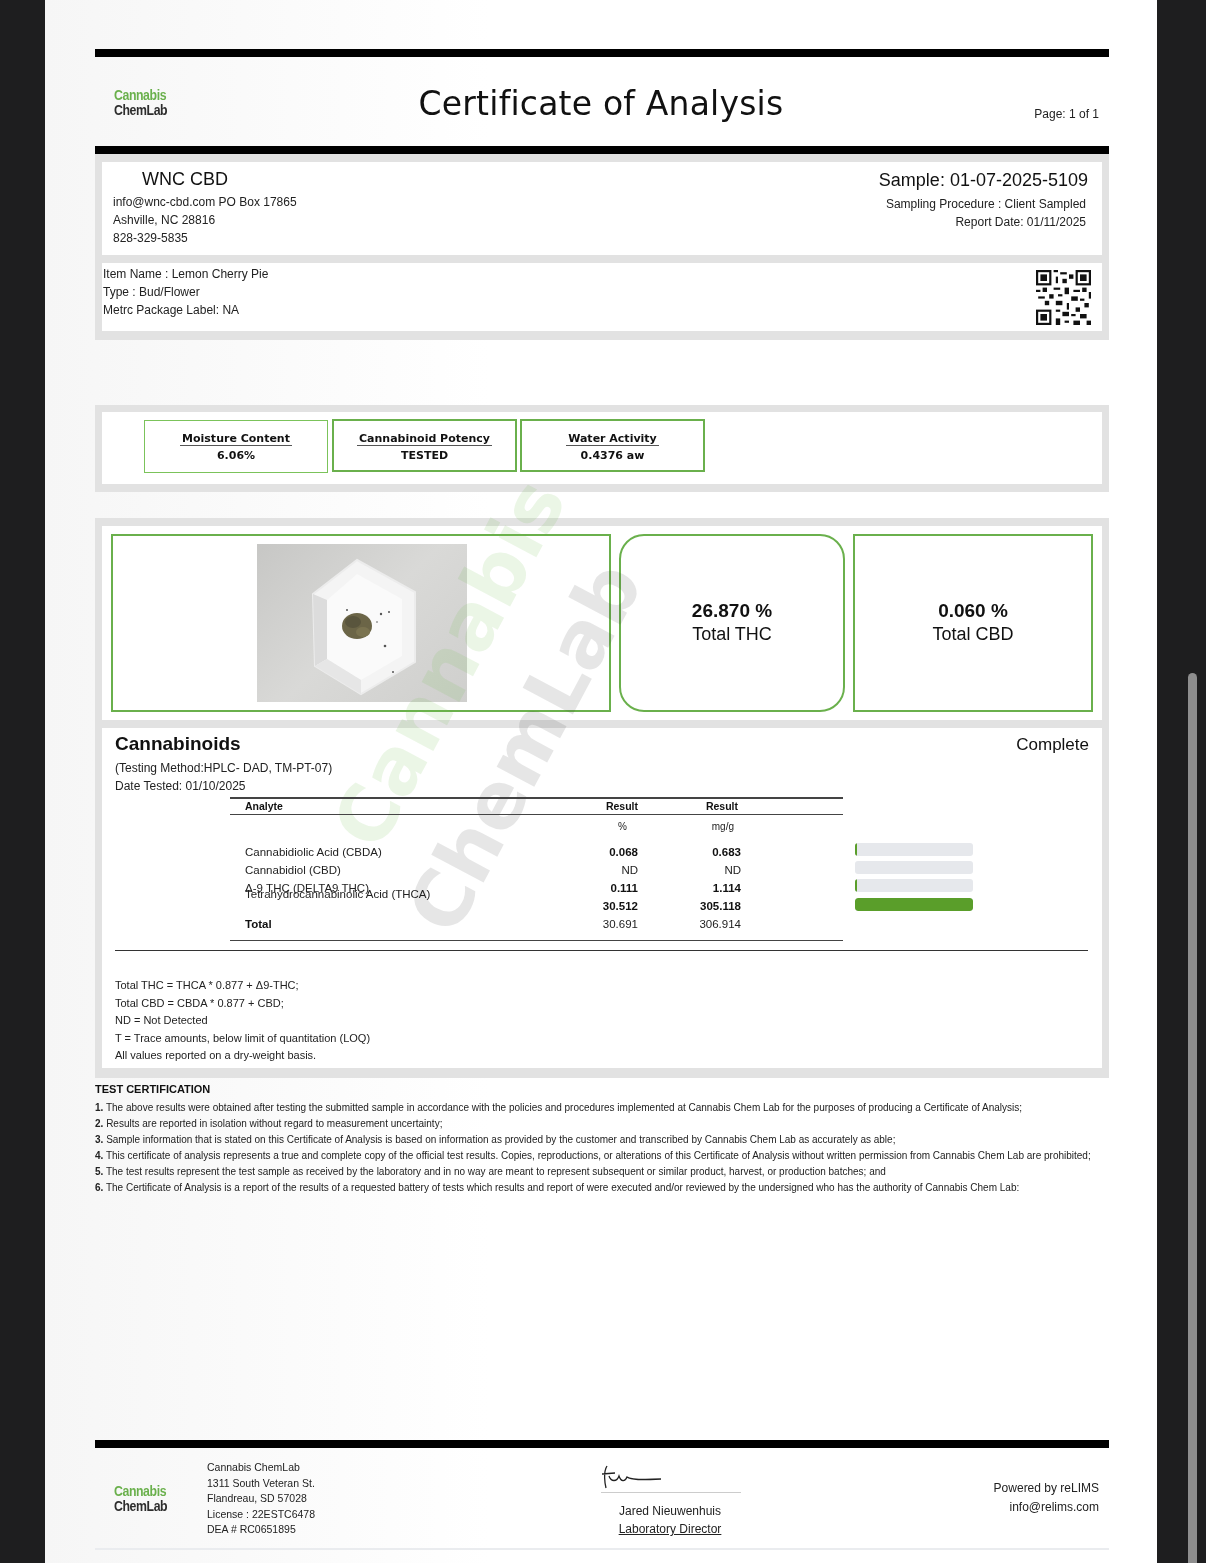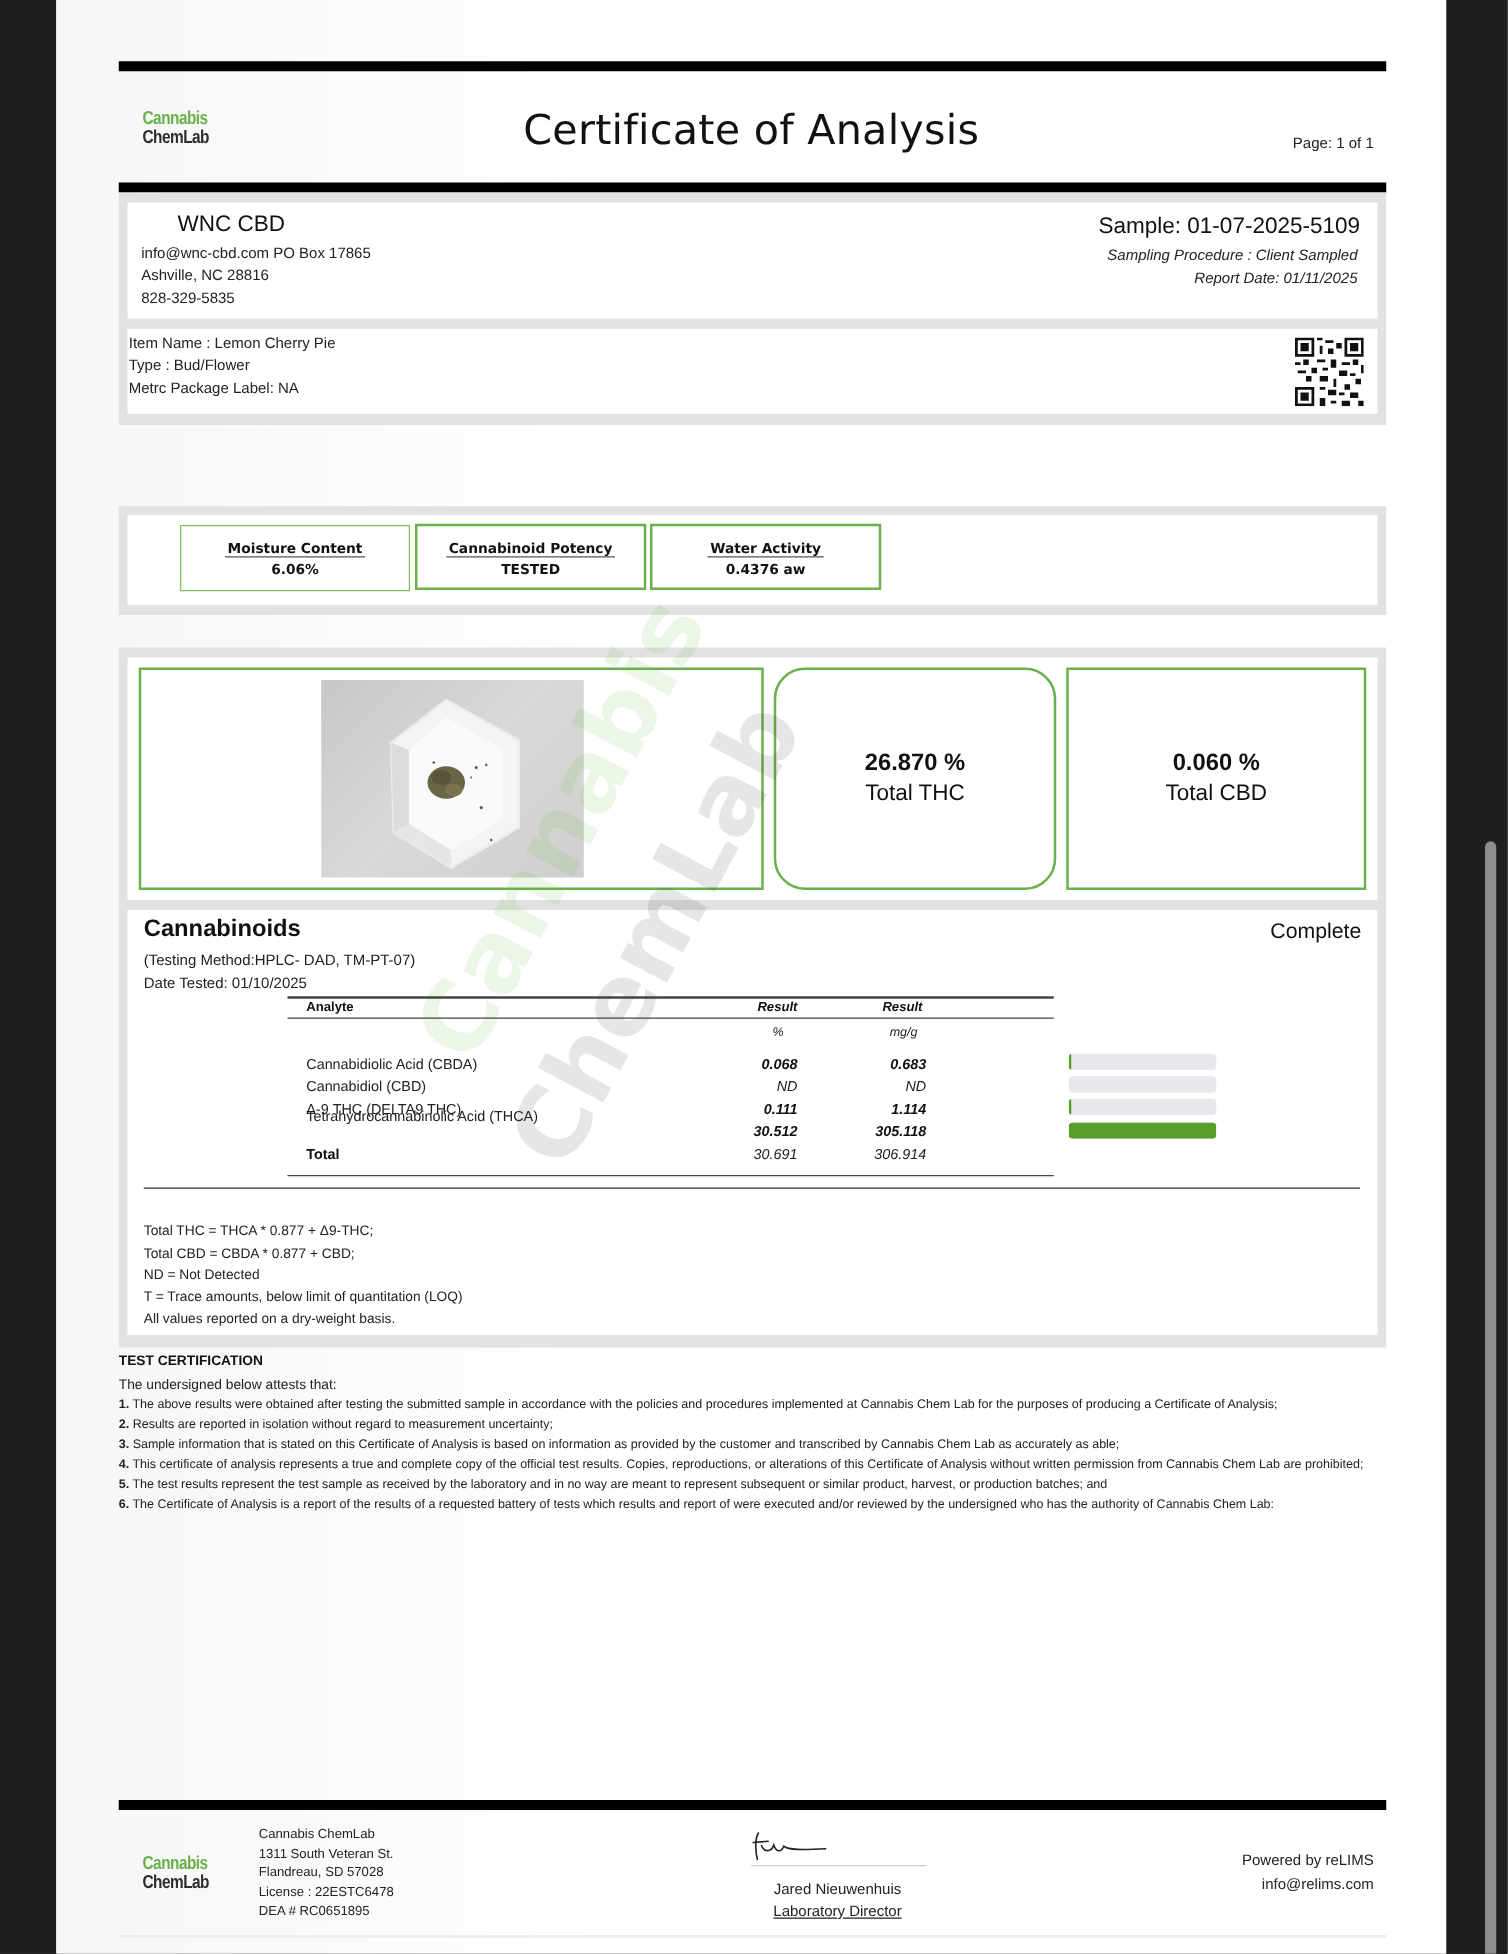--- a/index.html
+++ b/index.html
@@ -46,7 +46,7 @@
   .table .hline { position: absolute; left: 0; width: 613px; height: 1.5px; background: #444; }
   .table .cell { position: absolute; font-size: 11.5px; color: #222; white-space: nowrap; }
   .table .bold { font-weight: bold; color: #111; }
-  .r { text-align: right; font-style: italic; }
+  .r { text-align: right; }
 
   .bar-track { position: absolute; left: 810px; width: 118px; height: 13px; background: #e6e8ec; border-radius: 3px; overflow: hidden; }
   .bar-fill { position: absolute; left: 0; top: 0; height: 13px; background: #5a9e2a; border-radius: 3px; }

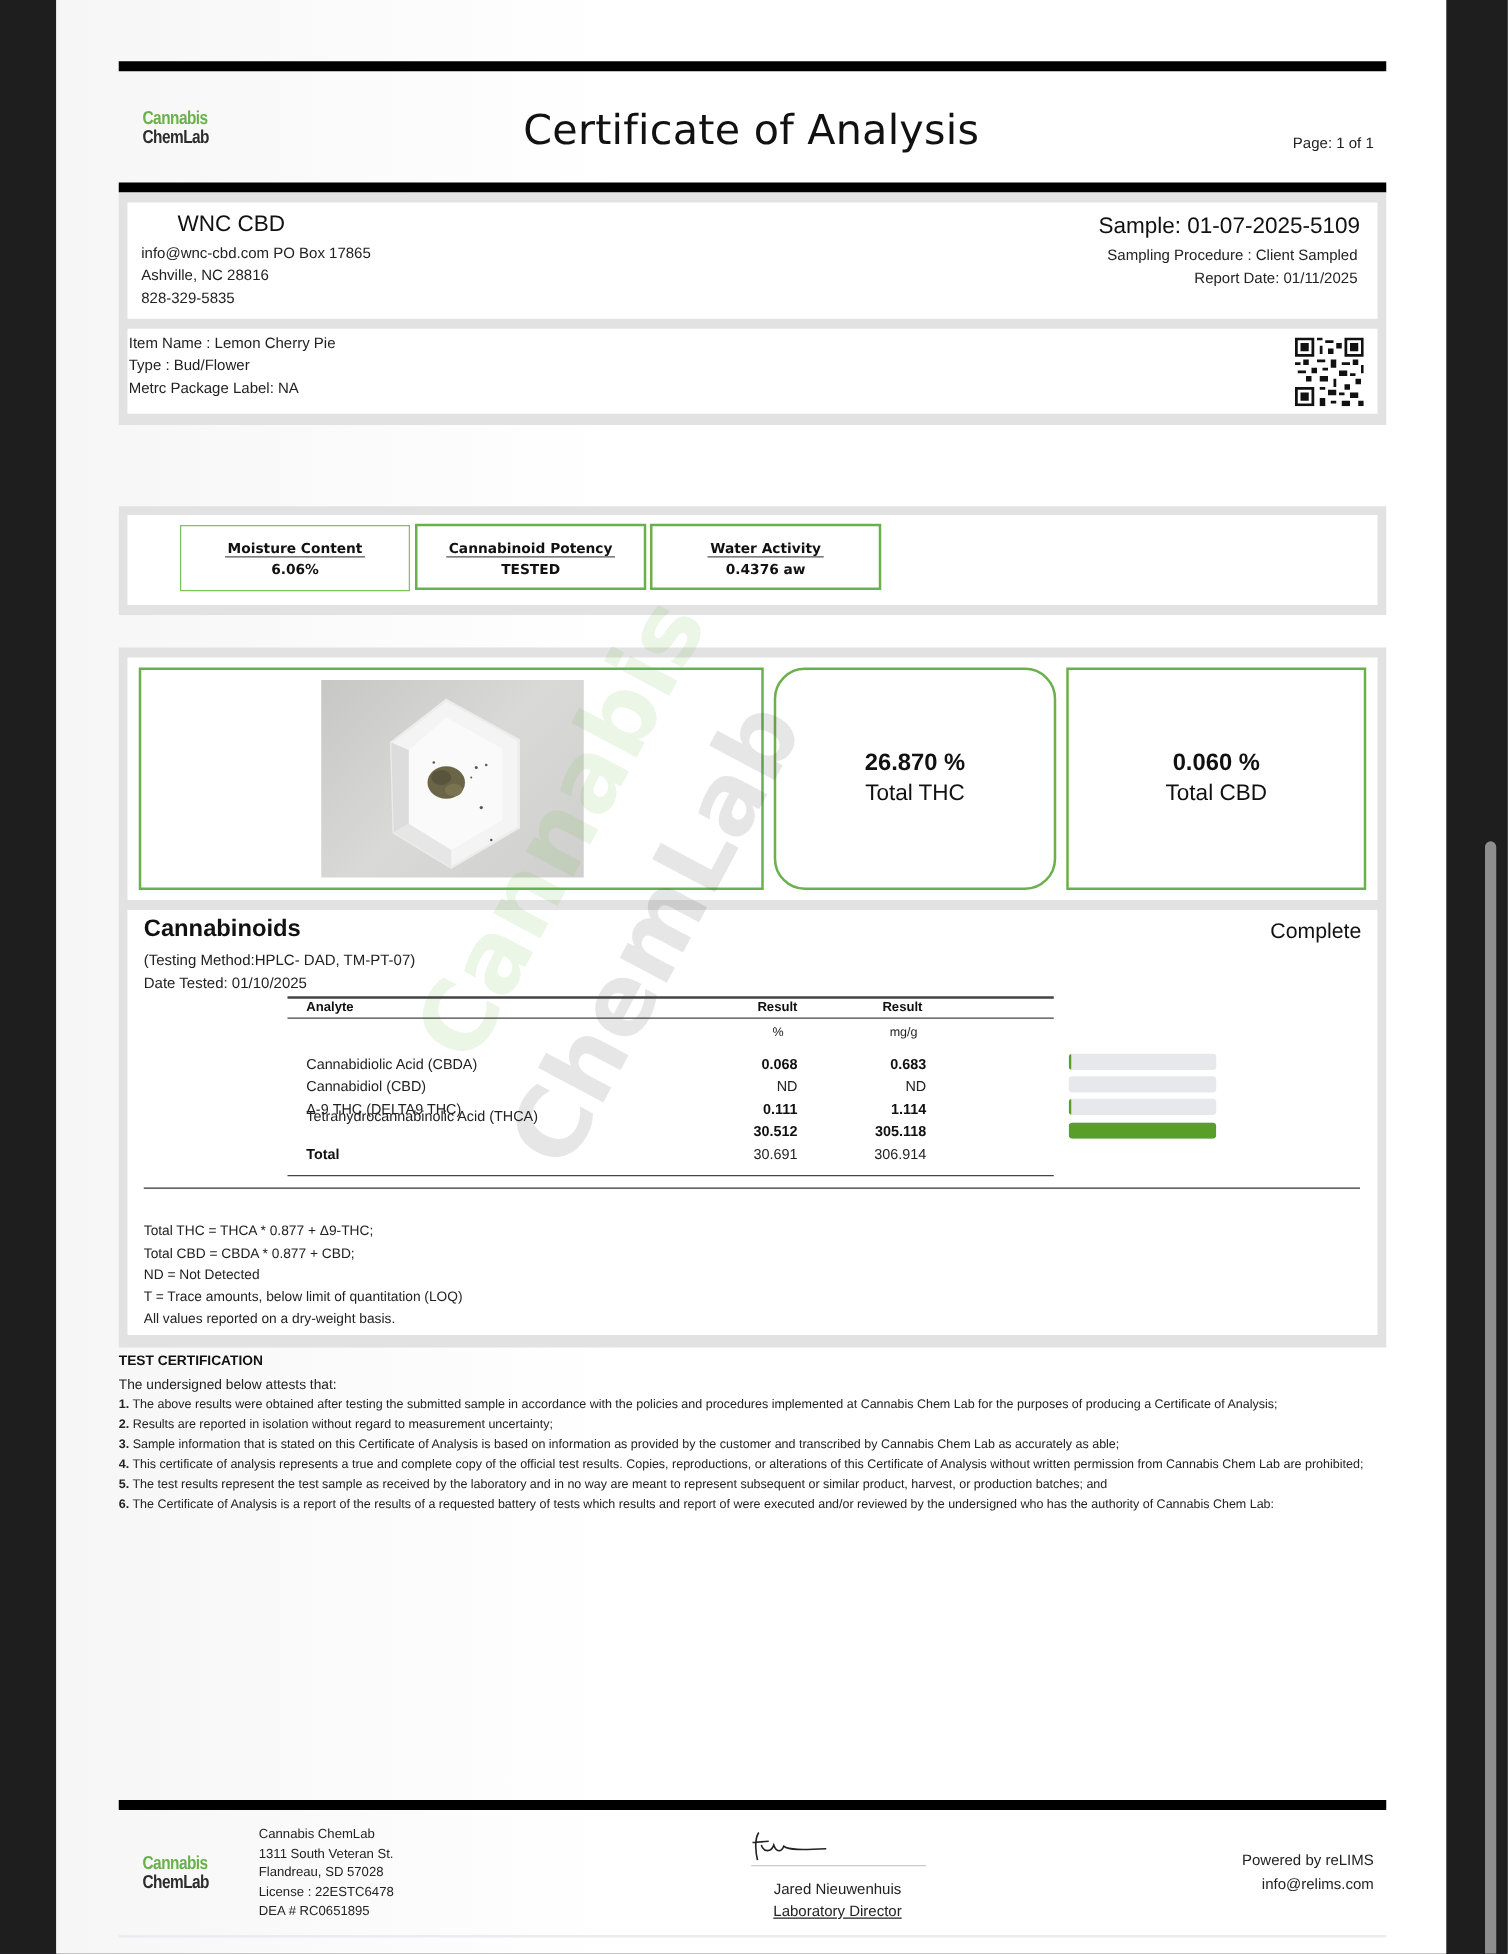--- a/index.html
+++ b/index.html
@@ -267,7 +267,6 @@
 
   <div class="cert">
     <div class="head">TEST CERTIFICATION</div>
-    <div style="font-size:11px;">The undersigned below attests that:</div>
     <div><span class="num">1.</span> <span>The above results were obtained after testing the submitted sample in accordance with the policies and procedures implemented at Cannabis Chem Lab for the purposes of producing a Certificate of Analysis;</span></div>
     <div><span class="num">2.</span> <span> Results are reported in isolation without regard to measurement uncertainty;</span></div>
     <div><span class="num">3.</span> <span>Sample information that is stated on this Certificate of Analysis is based on information as provided by the customer and transcribed by Cannabis Chem Lab as accurately as able;</span></div>

